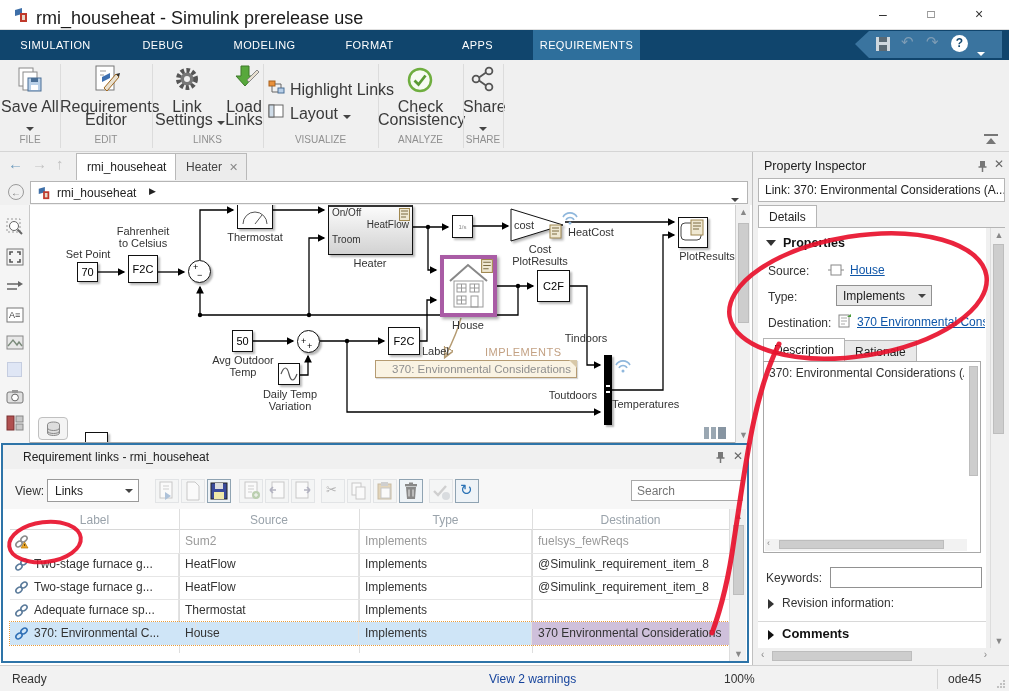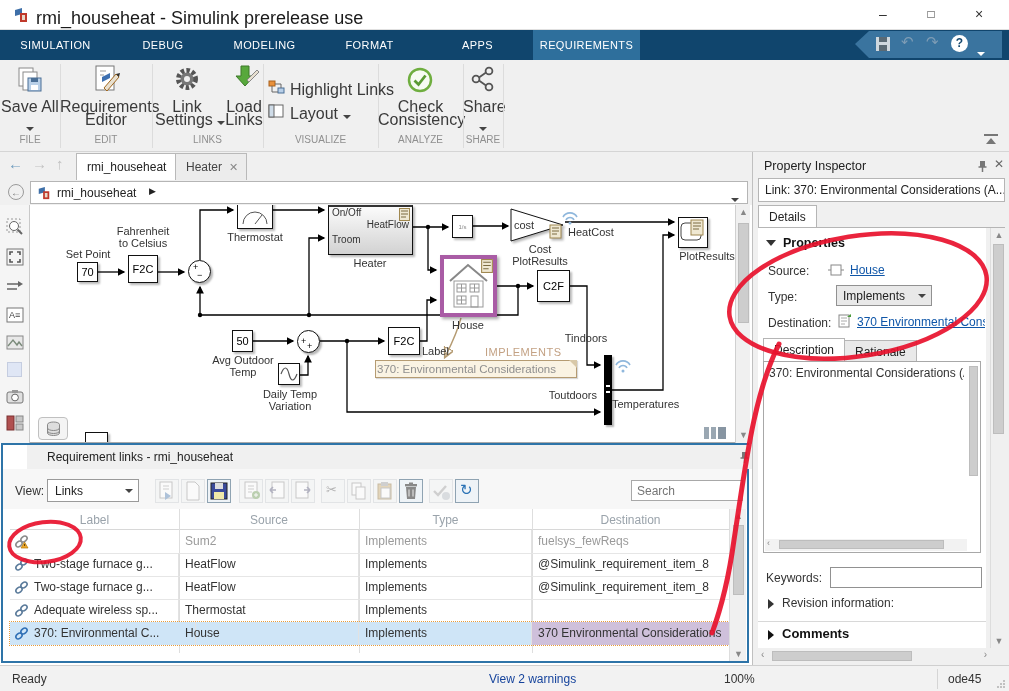--- a/index.html
+++ b/index.html
@@ -382,7 +382,7 @@
     <div class="blk" style="left:358px;top:122px;width:32px;height:28px;font-size:11px;text-align:center;line-height:26px">F2C</div>
     <div class="clbl" style="left:392px;top:140px;width:30px;text-align:left">Label</div>
     <div class="clbl" style="left:455px;top:141px;width:70px;color:#c3a183;letter-spacing:.5px">IMPLEMENTS</div>
-    <div class="abs" style="left:345px;top:155px;width:202px;height:18px;background:#faf3e3;border:1px solid #b59b72;font-size:11.5px;color:#8f8f8f;line-height:17px;padding-left:1px;white-space:nowrap;box-shadow:1px 1px 1px rgba(0,0,0,.15)">370: Environmental Considerations</div>
+    <div class="abs" style="left:345px;top:155px;width:202px;height:18px;background:#faf3e3;border:1px solid #b59b72;font-size:11.5px;color:#8f8f8f;line-height:17px;padding-left:16px;white-space:nowrap;box-shadow:1px 1px 1px rgba(0,0,0,.15)">370: Environmental Considerations</div>
     <div class="abs" style="left:539px;top:155px;width:0;height:0;border-left:8px solid transparent;border-top:8px solid #d8c8a8"></div>
     <div class="blk" style="left:202px;top:125px;width:21px;height:22px;font-size:11px;text-align:center;line-height:21px">50</div>
     <div class="clbl" style="left:178px;top:149px;width:70px">

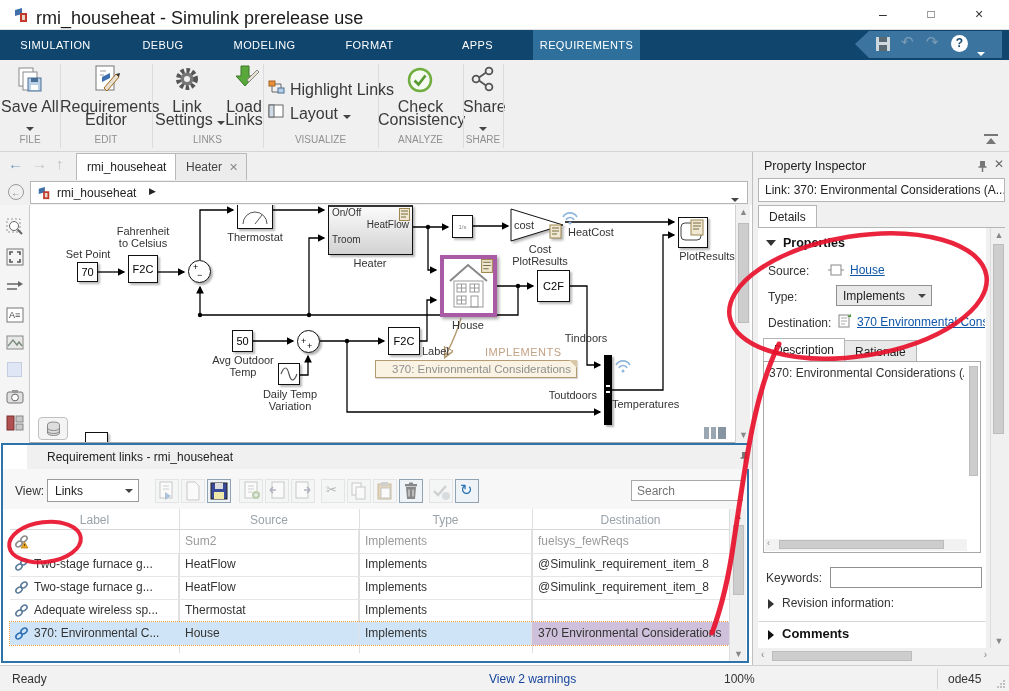--- a/index.html
+++ b/index.html
@@ -52,7 +52,7 @@
 
   
   .linkspanel { left:1px; top:443px; width:748px; height:220px; background:#fff; border:2px solid #2e74a8; }
-  .lp-header { left:0px; top:0px; width:744px; height:24px; background:#f0f0f0; font-size:12px; color:#222;margin-left:24px; }
+  .lp-header { left:0px; top:0px; width:744px; height:24px; background:#f0f0f0; font-size:12px; color:#222; }
   .lp-toolbar { left:0px; top:24px; width:744px; height:40px; background:#f7f7f7; }
   .tbtn { position:absolute; top:10px; width:24px; height:24px; border:1px solid #c6cbd0; background:#f2f3f4; }
   .tbtn.off { opacity:.42; }

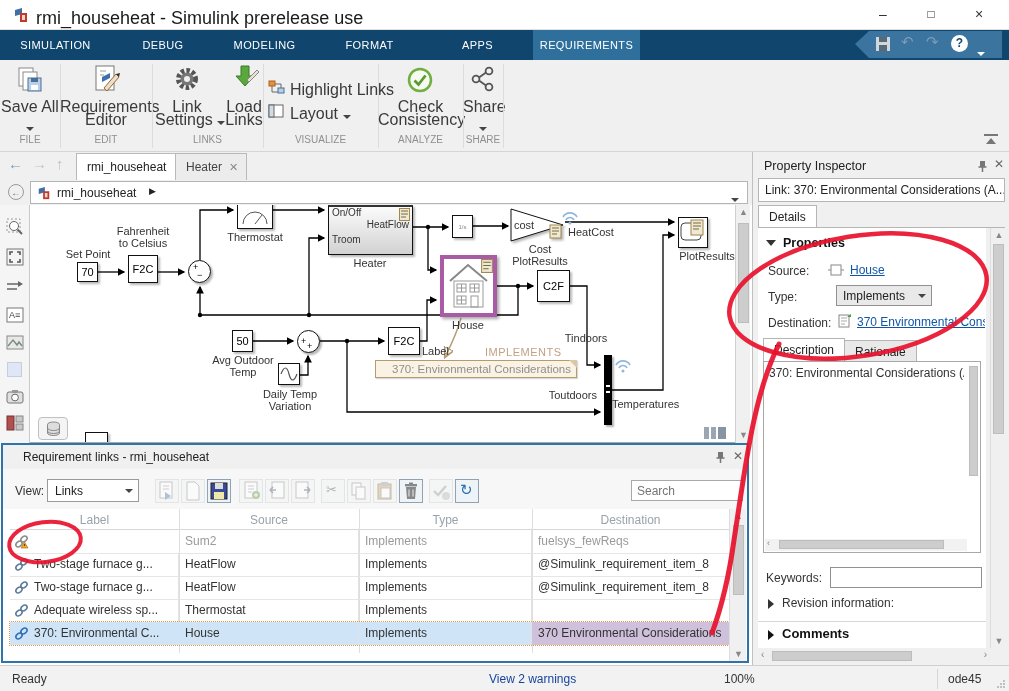--- a/index.html
+++ b/index.html
@@ -553,7 +553,7 @@
       <div class="rowline" style="top:90px"></div>
 
       <div class="trow" style="top:90px">
-        <div class="tcell" style="left:0;width:169px;padding-left:24px">Adequate wireless sp...</div>
+        <div class="tcell" style="left:0;width:169px;padding-left:24px">Adequate furnace sp...</div>
         <svg style="position:absolute;left:4px;top:4px" width="15" height="15" viewBox="0 0 15 15">
             <g fill="none" stroke="#5a7a9a" stroke-width="1.6">
               <ellipse cx="5" cy="10" rx="3.4" ry="2.4" transform="rotate(-40 5 10)"></ellipse>

